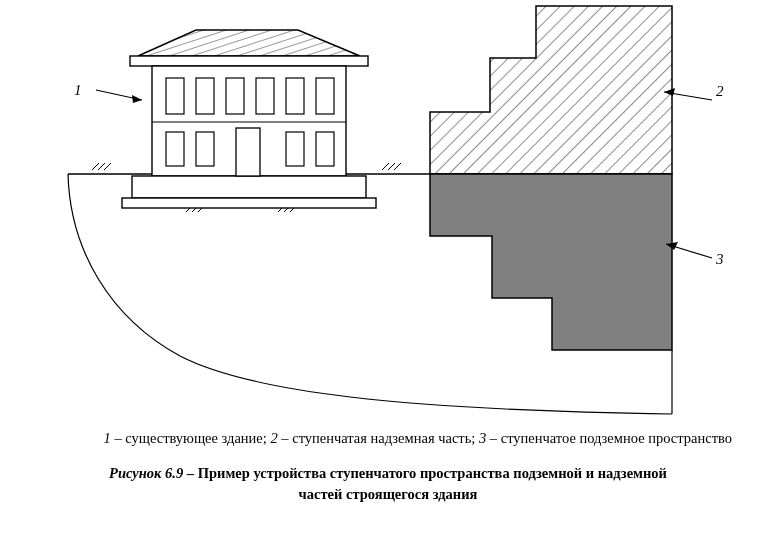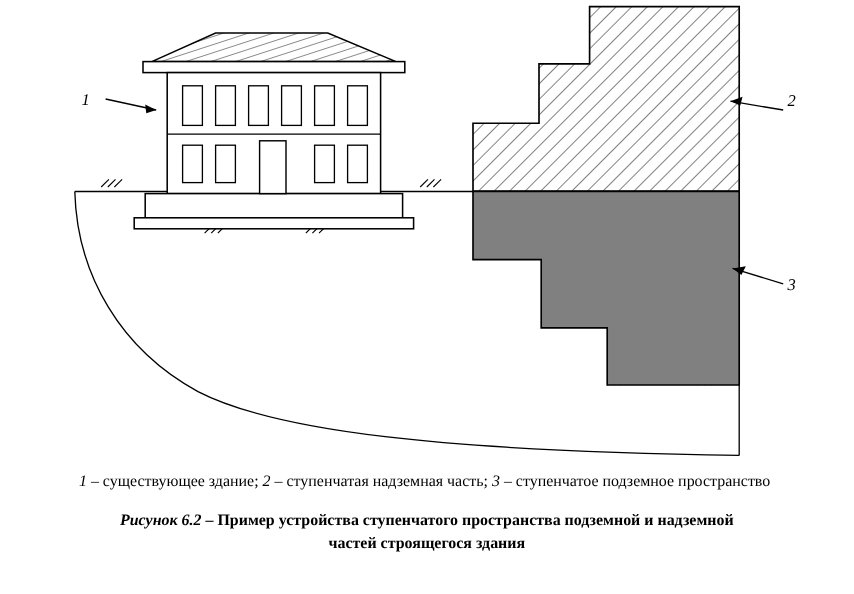--- a/index.html
+++ b/index.html
@@ -35,7 +35,7 @@
     font-size: 14.5px;
     line-height: 1.42;
     padding: 0 44px 0 40px;
-    text-align: center;
+    text-align: right;
   }
   .legend-line .num {
     font-style: italic;

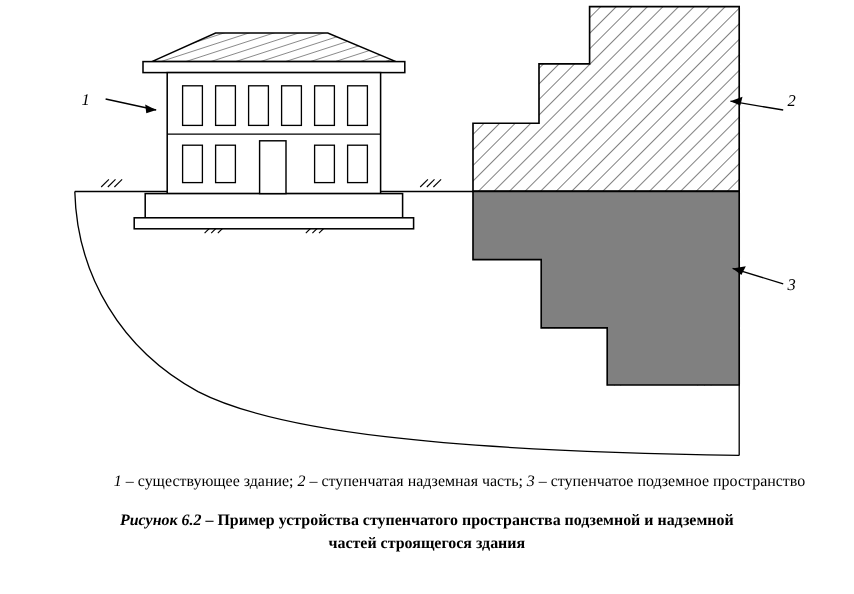--- a/index.html
+++ b/index.html
@@ -178,7 +178,7 @@
     <span class="num">1</span><span> – существующее здание; </span><span class="num">2</span><span> – ступенчатая надземная часть; </span><span class="num">3</span><span> – ступенчатое подземное пространство</span>
   </div>
   <div class="fig-title">
-    <span class="fignum">Рисунок 6.2</span><span> – </span><span>Пример устройства ступенчатого пространства подземной и надземной частей строящегося здания</span>
+    <span class="fignum">Рисунок 6.9</span><span> – </span><span>Пример устройства ступенчатого пространства подземной и надземной частей строящегося здания</span>
   </div>
 </div>
 

